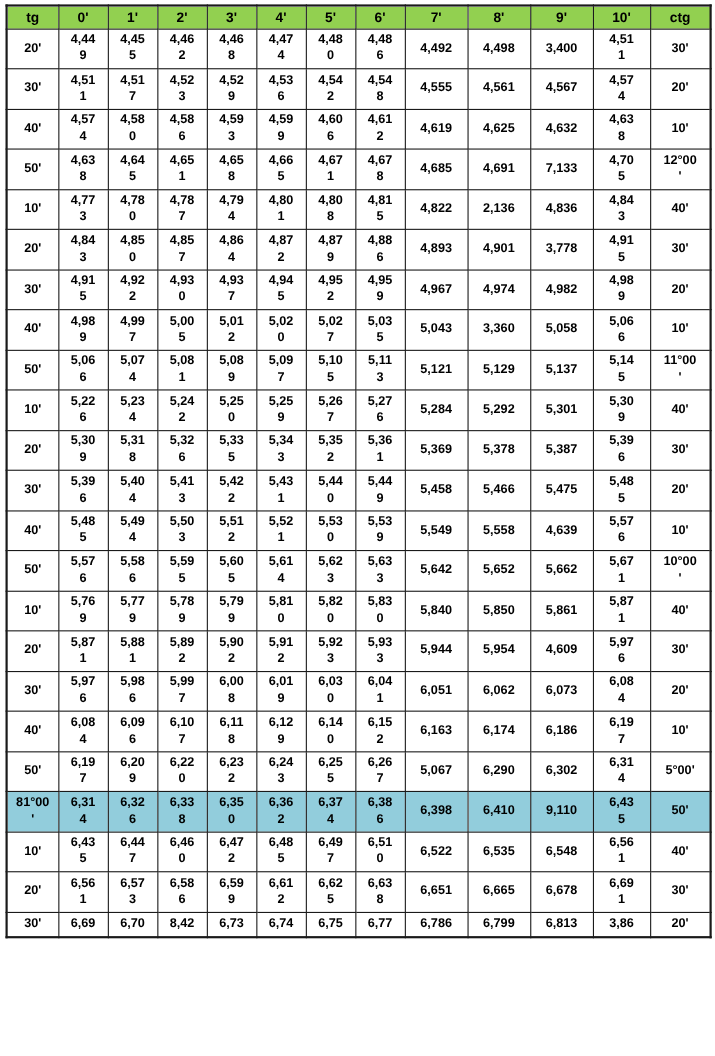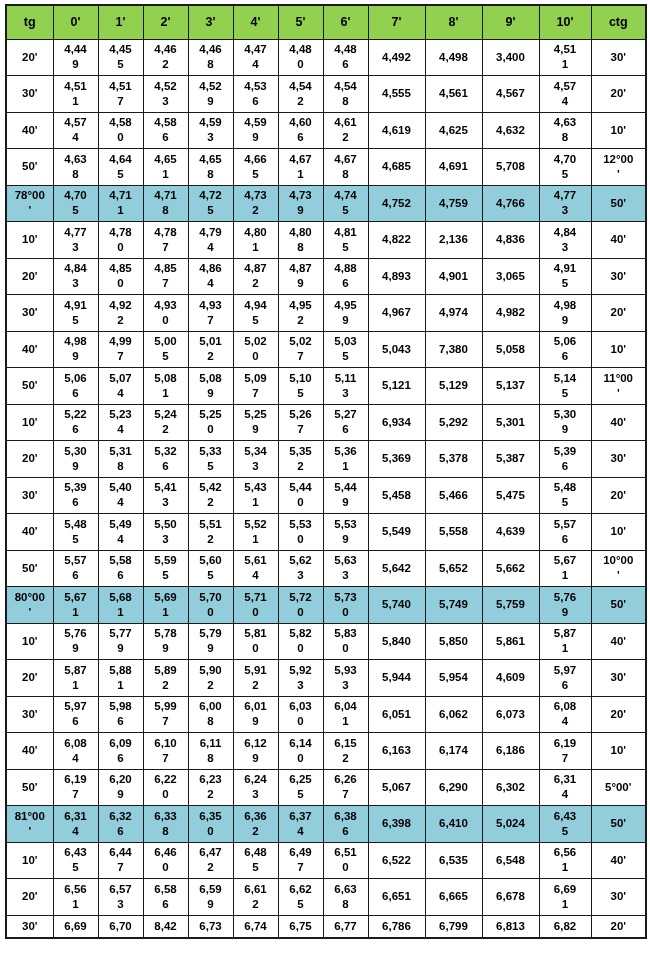--- a/index.html
+++ b/index.html
@@ -39,7 +39,7 @@
   th {
     background: var(--header-bg);
     font-size: 12.5px;
-    height: 34px;
+    height: 21px;
     line-height: 1;
   }
   td {

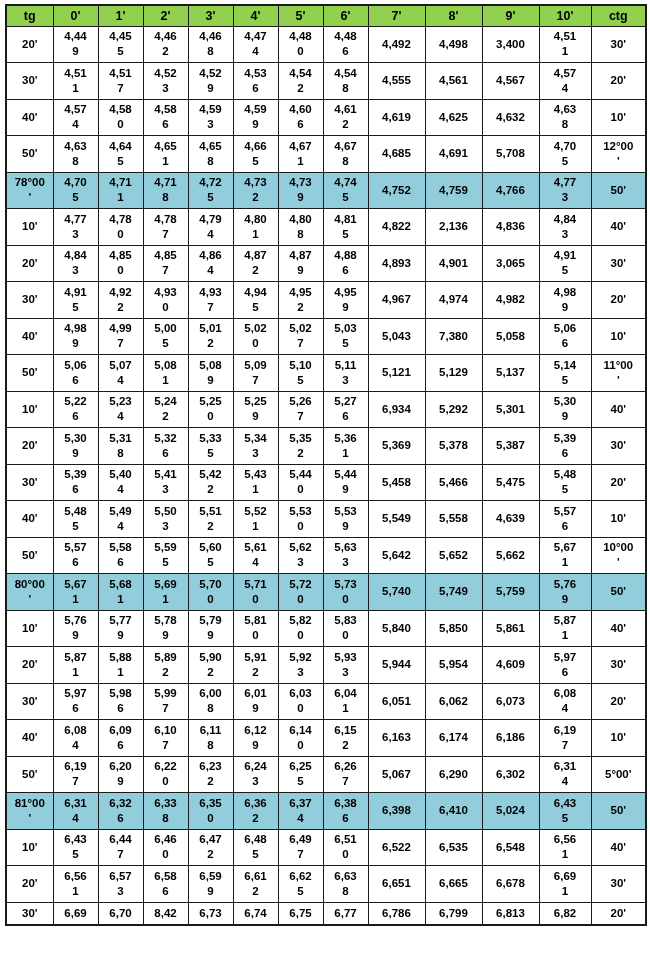--- a/index.html
+++ b/index.html
@@ -144,7 +144,7 @@
         <td>4,67<br>8</td>
         <td>4,685</td>
         <td>4,691</td>
-        <td>5,708</td>
+        <td>7,133</td>
         <td>4,70<br>5</td>
         <td>12°00<br>'</td>
       </tr>

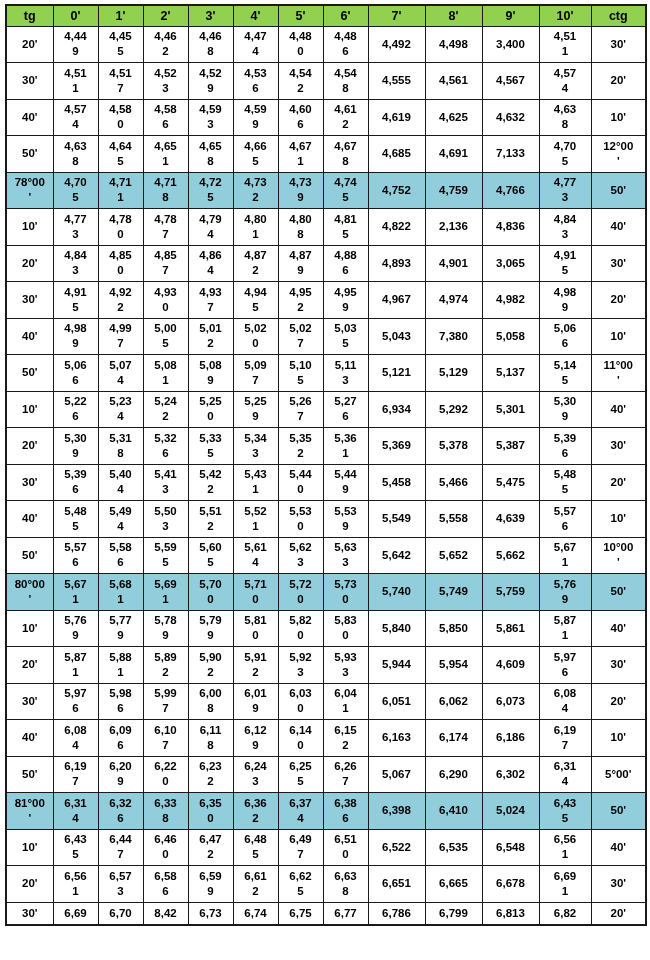--- a/index.html
+++ b/index.html
@@ -148,21 +148,6 @@
         <td>4,70<br>5</td>
         <td>12°00<br>'</td>
       </tr>
-      <tr class="data hl">
-        <td>78°00<br>'</td>
-        <td>4,70<br>5</td>
-        <td>4,71<br>1</td>
-        <td>4,71<br>8</td>
-        <td>4,72<br>5</td>
-        <td>4,73<br>2</td>
-        <td>4,73<br>9</td>
-        <td>4,74<br>5</td>
-        <td>4,752</td>
-        <td>4,759</td>
-        <td>4,766</td>
-        <td>4,77<br>3</td>
-        <td>50'</td>
-      </tr>
       <tr class="data">
         <td>10'</td>
         <td>4,77<br>3</td>

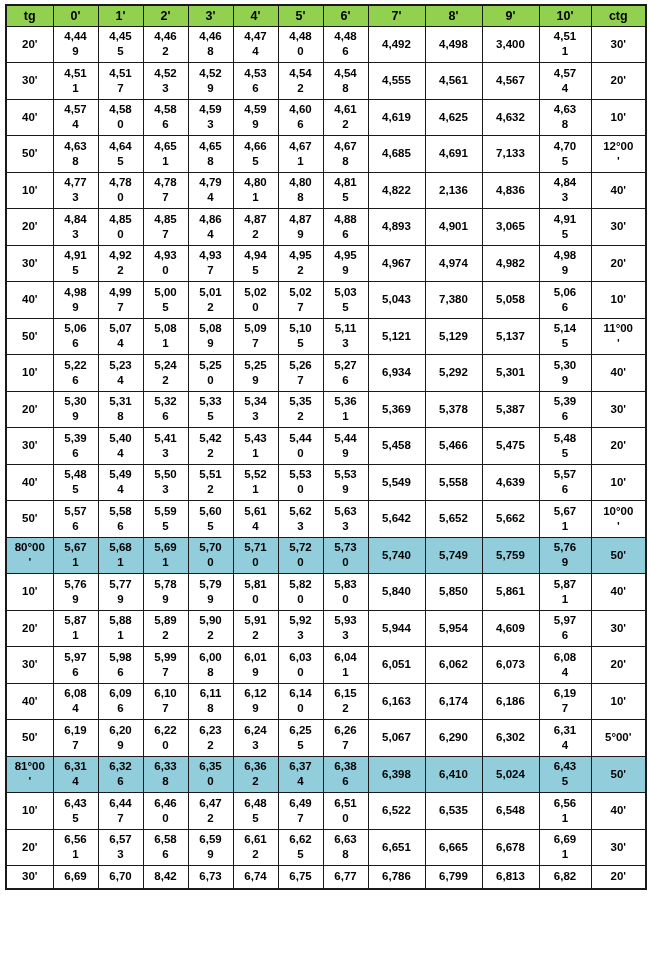--- a/index.html
+++ b/index.html
@@ -174,7 +174,7 @@
         <td>4,88<br>6</td>
         <td>4,893</td>
         <td>4,901</td>
-        <td>3,065</td>
+        <td>3,778</td>
         <td>4,91<br>5</td>
         <td>30'</td>
       </tr>

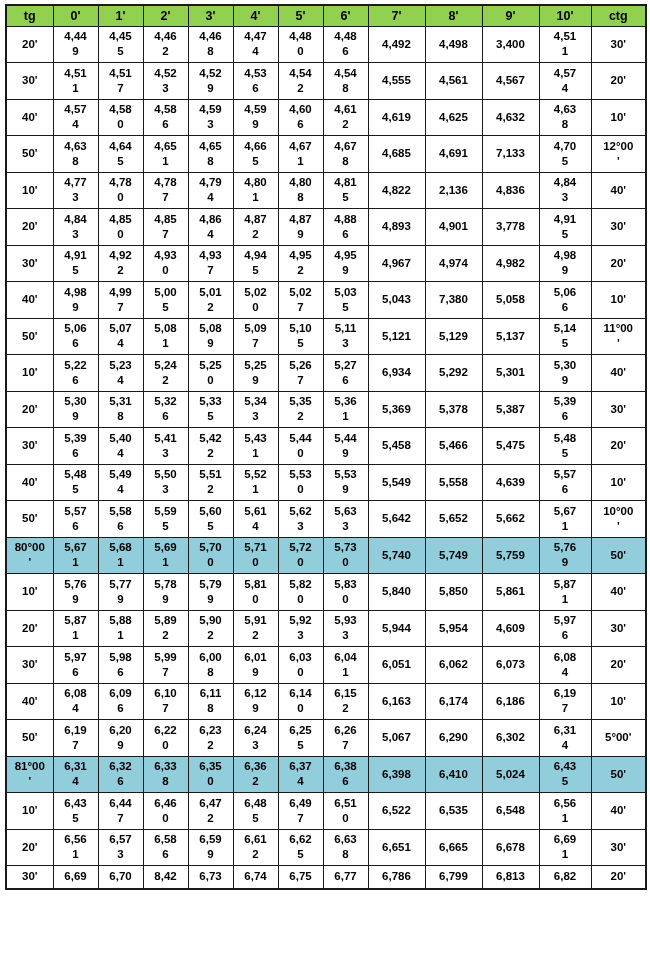--- a/index.html
+++ b/index.html
@@ -203,7 +203,7 @@
         <td>5,02<br>7</td>
         <td>5,03<br>5</td>
         <td>5,043</td>
-        <td>7,380</td>
+        <td>3,360</td>
         <td>5,058</td>
         <td>5,06<br>6</td>
         <td>10'</td>

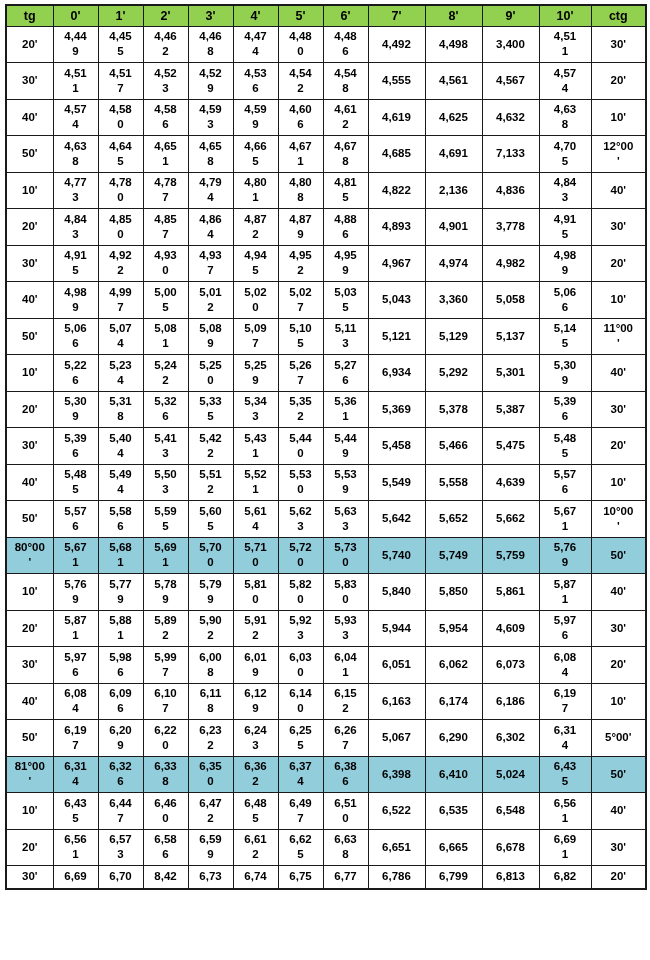--- a/index.html
+++ b/index.html
@@ -232,7 +232,7 @@
         <td>5,25<br>9</td>
         <td>5,26<br>7</td>
         <td>5,27<br>6</td>
-        <td>6,934</td>
+        <td>5,284</td>
         <td>5,292</td>
         <td>5,301</td>
         <td>5,30<br>9</td>

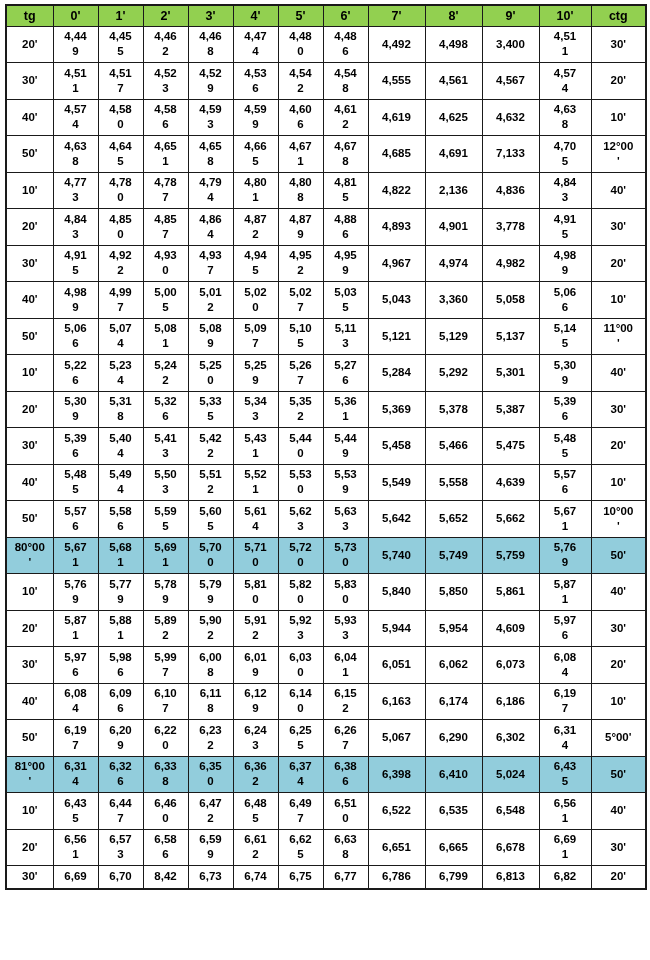--- a/index.html
+++ b/index.html
@@ -298,21 +298,6 @@
         <td>5,67<br>1</td>
         <td>10°00<br>'</td>
       </tr>
-      <tr class="data hl">
-        <td>80°00<br>'</td>
-        <td>5,67<br>1</td>
-        <td>5,68<br>1</td>
-        <td>5,69<br>1</td>
-        <td>5,70<br>0</td>
-        <td>5,71<br>0</td>
-        <td>5,72<br>0</td>
-        <td>5,73<br>0</td>
-        <td>5,740</td>
-        <td>5,749</td>
-        <td>5,759</td>
-        <td>5,76<br>9</td>
-        <td>50'</td>
-      </tr>
       <tr class="data">
         <td>10'</td>
         <td>5,76<br>9</td>

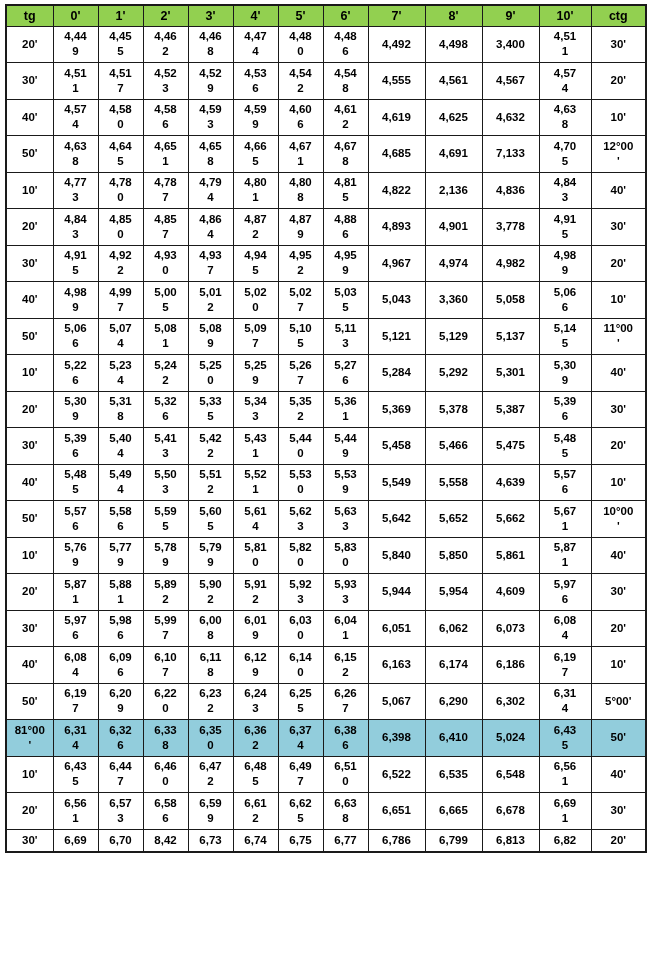--- a/index.html
+++ b/index.html
@@ -384,7 +384,7 @@
         <td>6,38<br>6</td>
         <td>6,398</td>
         <td>6,410</td>
-        <td>5,024</td>
+        <td>9,110</td>
         <td>6,43<br>5</td>
         <td>50'</td>
       </tr>

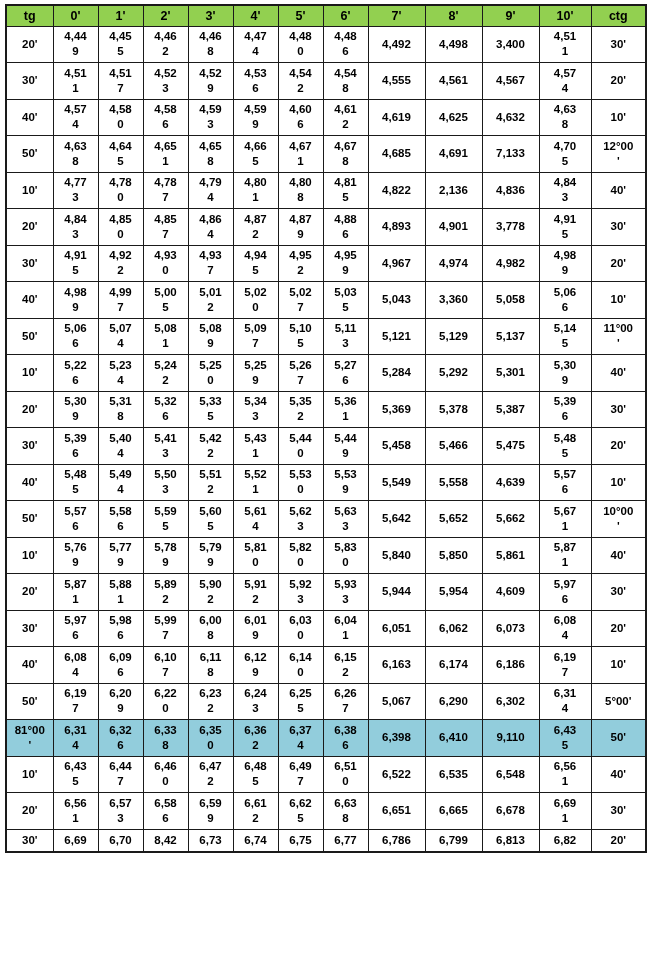--- a/index.html
+++ b/index.html
@@ -430,7 +430,7 @@
         <td>6,786</td>
         <td>6,799</td>
         <td>6,813</td>
-        <td>6,82</td>
+        <td>3,86</td>
         <td>20'</td>
       </tr>
     </tbody>

